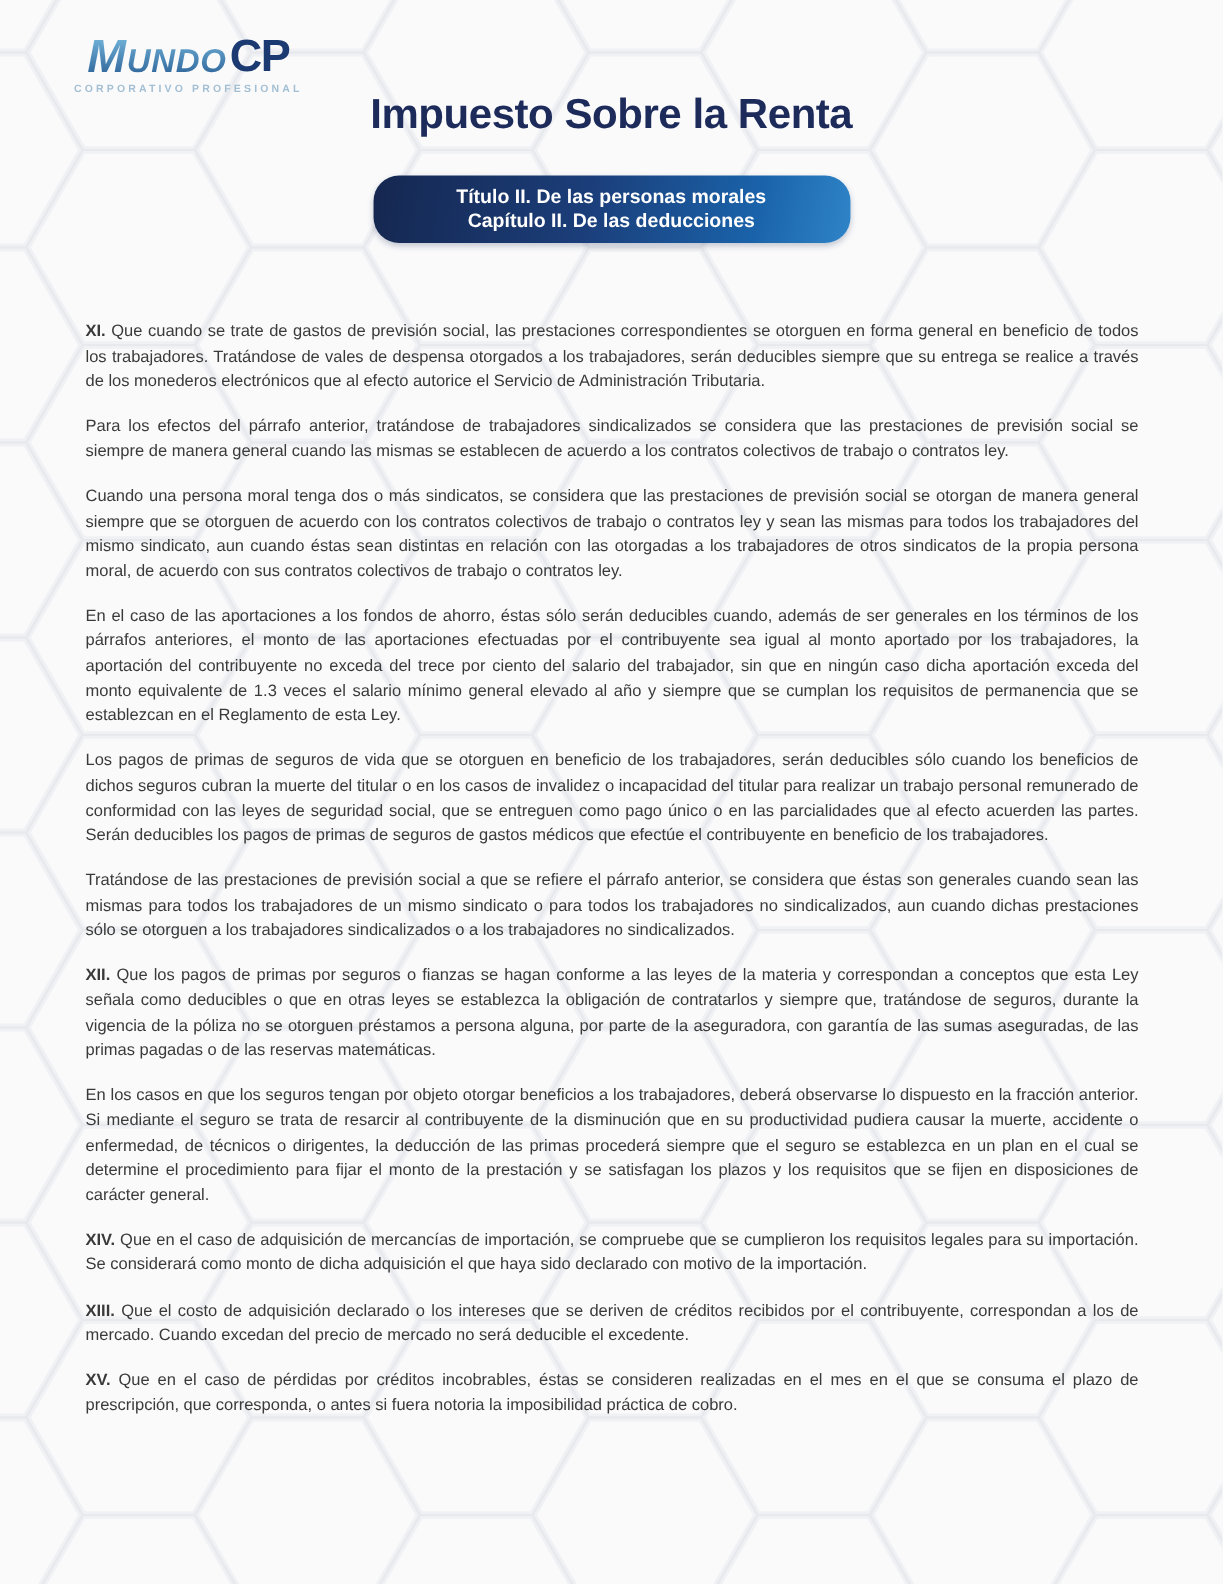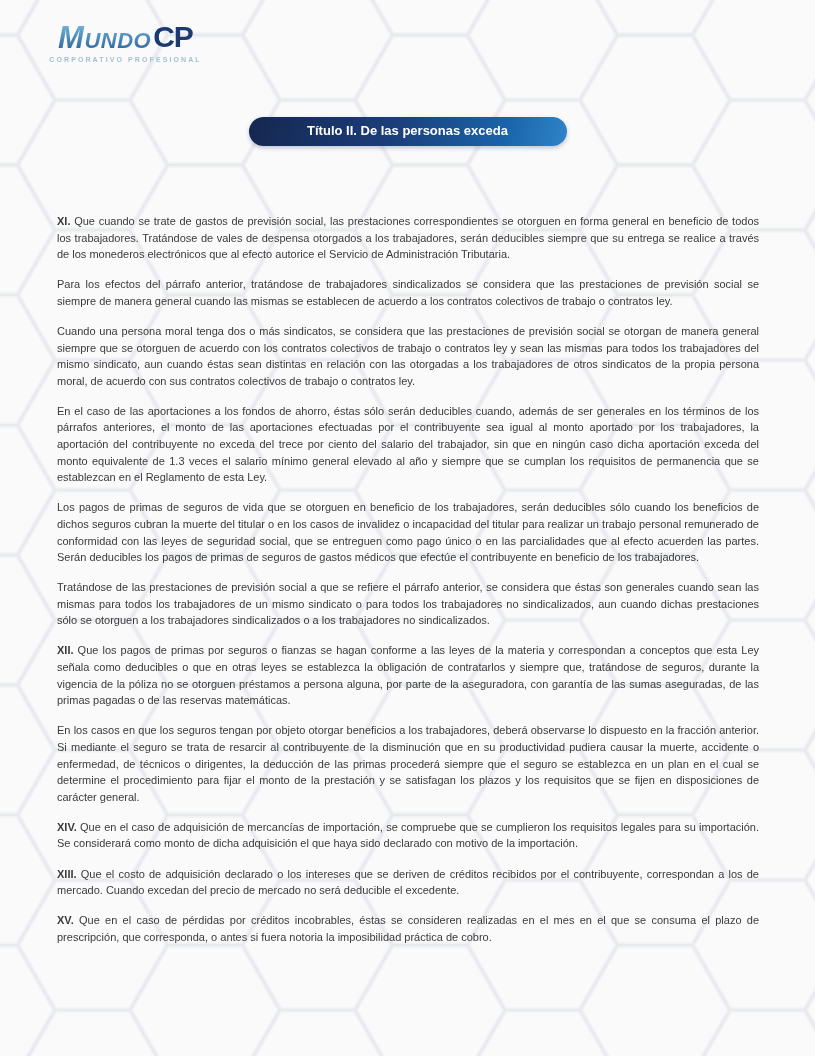--- a/index.html
+++ b/index.html
@@ -121,6 +121,7 @@
       <div class="logo-sub">CORPORATIVO PROFESIONAL</div>
     </div>
 
+    <h1 class="title">Impuesto Sobre la Renta</h1>
 
     <div class="badge" style="background: linear-gradient(100deg, rgb(21, 39, 80) 0%, rgb(27, 62, 122) 45%, rgb(26, 99, 170) 80%, rgb(47, 132, 200) 100%); color: rgb(255, 255, 255);">
       <div>Título II. De las personas exceda</div>

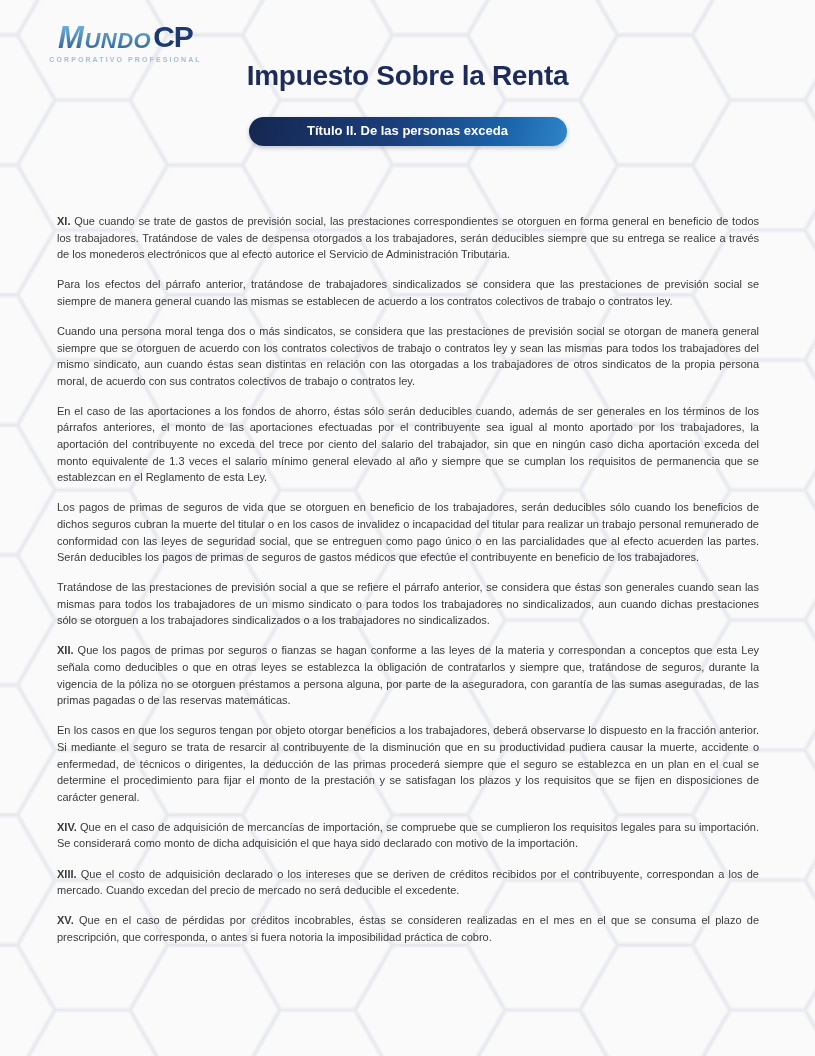--- a/index.html
+++ b/index.html
@@ -124,7 +124,7 @@
     <h1 class="title">Impuesto Sobre la Renta</h1>
 
     <div class="badge" style="background: linear-gradient(100deg, rgb(21, 39, 80) 0%, rgb(27, 62, 122) 45%, rgb(26, 99, 170) 80%, rgb(47, 132, 200) 100%); color: rgb(255, 255, 255);">
-      <div>Título II. De las personas exceda</div>
+      <div>Título II. De las personas morales</div>
     </div>
 
   </header>

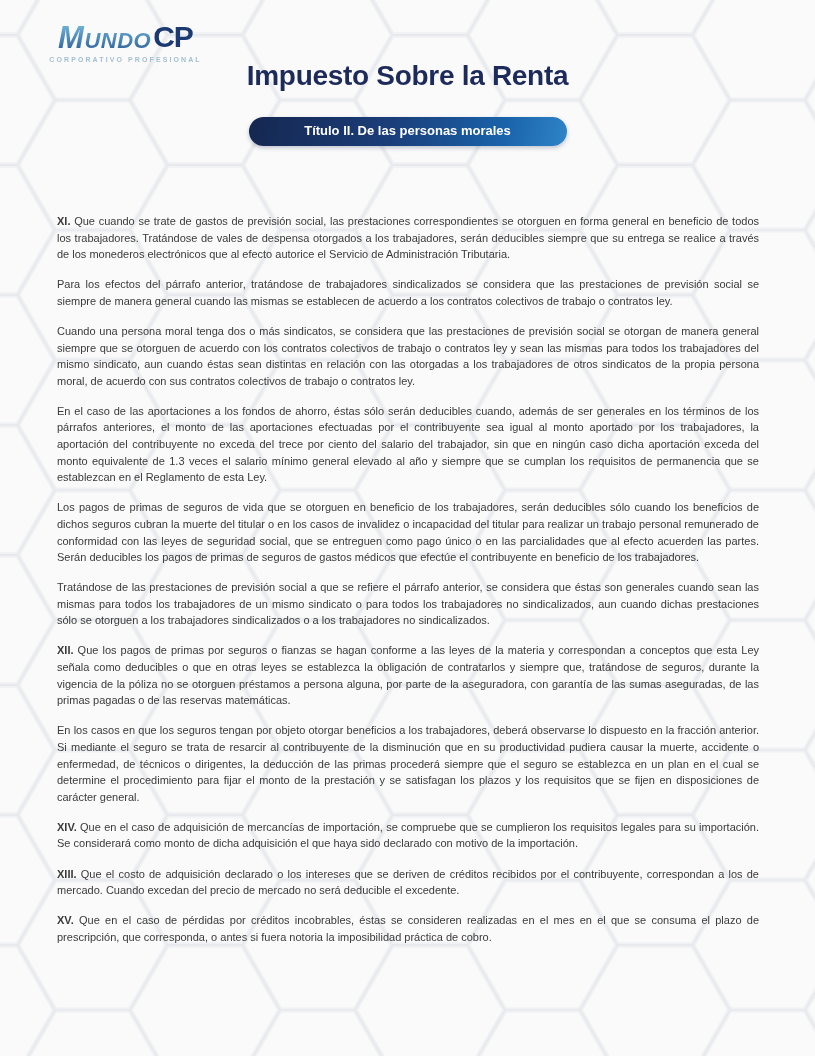--- a/index.html
+++ b/index.html
@@ -125,6 +125,7 @@
 
     <div class="badge" style="background: linear-gradient(100deg, rgb(21, 39, 80) 0%, rgb(27, 62, 122) 45%, rgb(26, 99, 170) 80%, rgb(47, 132, 200) 100%); color: rgb(255, 255, 255);">
       <div>Título II. De las personas morales</div>
+      <div>Capítulo II. De las deducciones</div>
     </div>
 
   </header>

